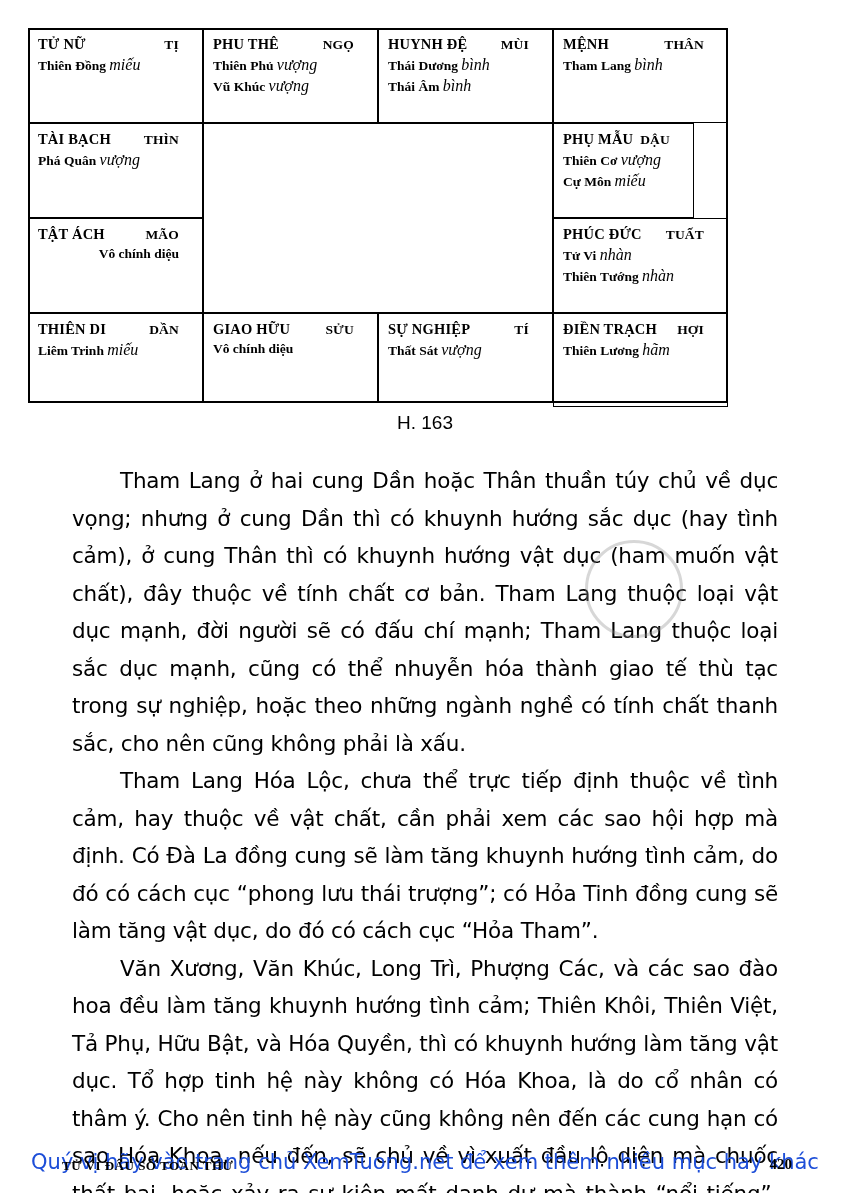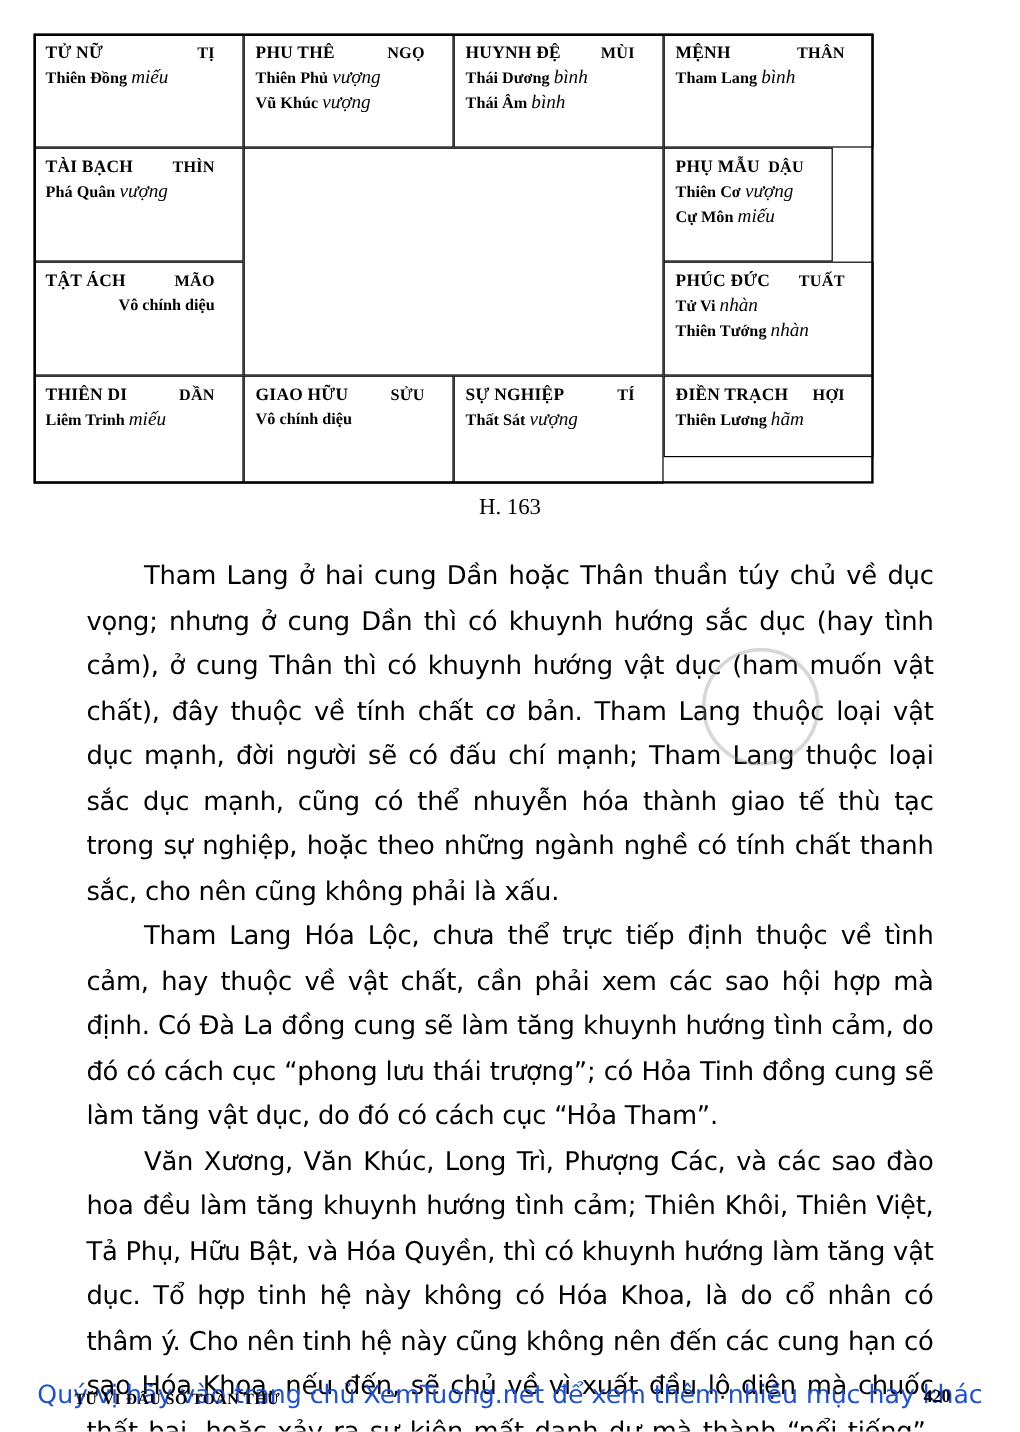--- a/index.html
+++ b/index.html
@@ -298,7 +298,7 @@
       </div>
     </div>
 
-    <div class="cell" style="left:525px;top:285px;width:175px;height:68px;">
+    <div class="cell" style="left:525px;top:285px;width:175px;height:94px;">
       <div class="hdr">
         <span>ĐIỀN TRẠCH</span>
         <span class="pal">HỢI</span>

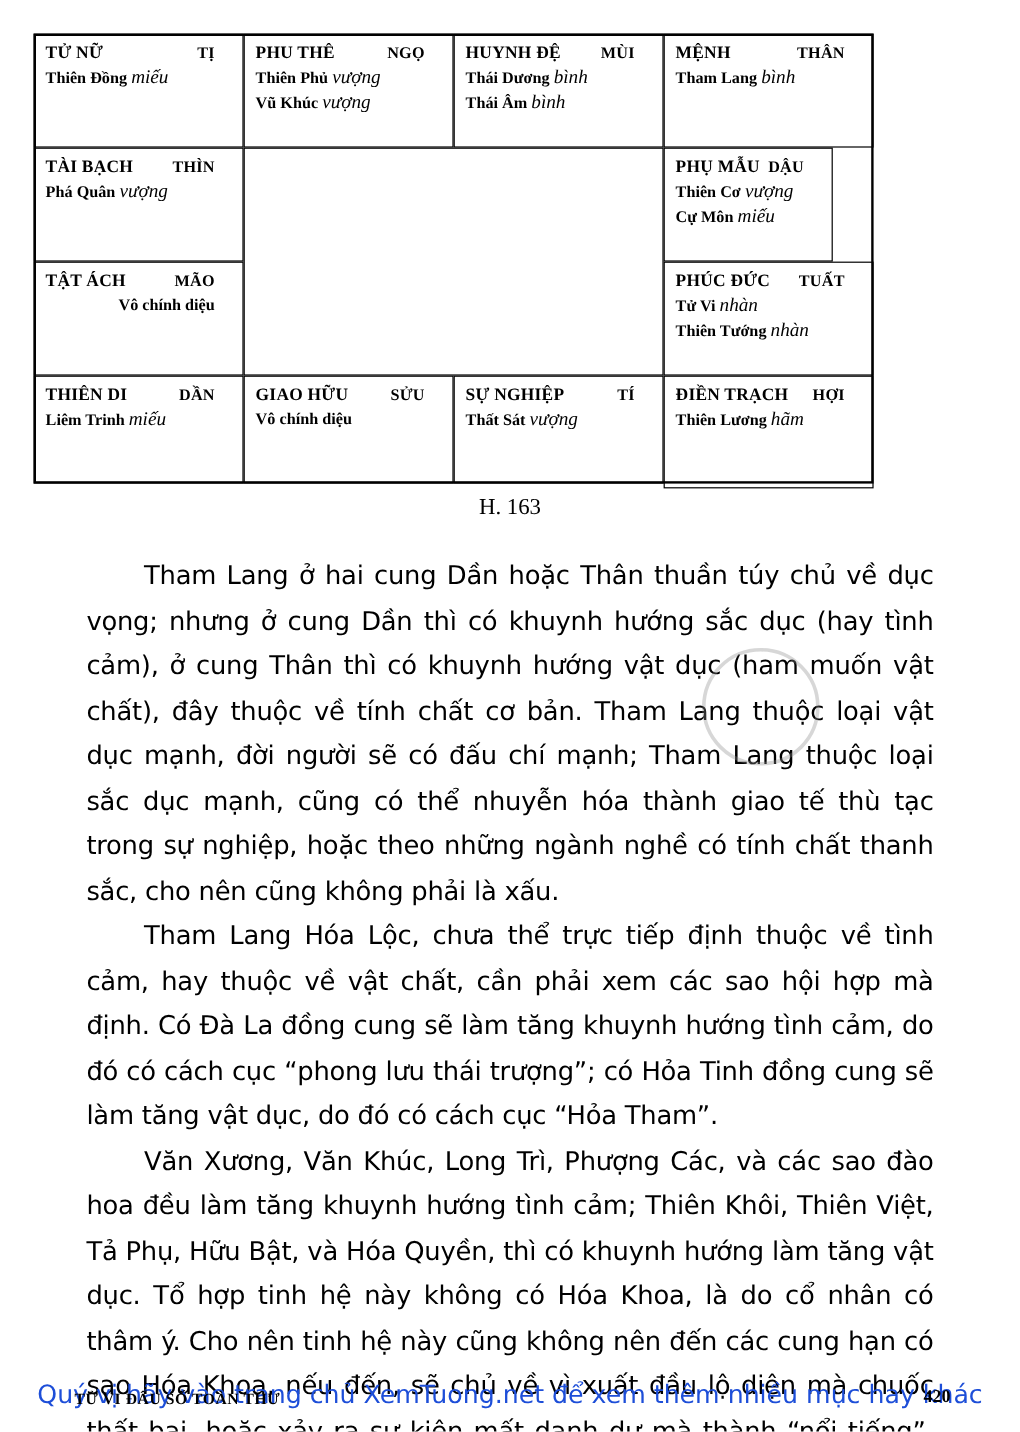--- a/index.html
+++ b/index.html
@@ -78,7 +78,7 @@
     width: 850px;
     text-align: center;
     font-size: 19px;
-    font-family: Liberation Serif, serif;
+    font-family: Liberation Sans, sans-serif;
   }
 
   

